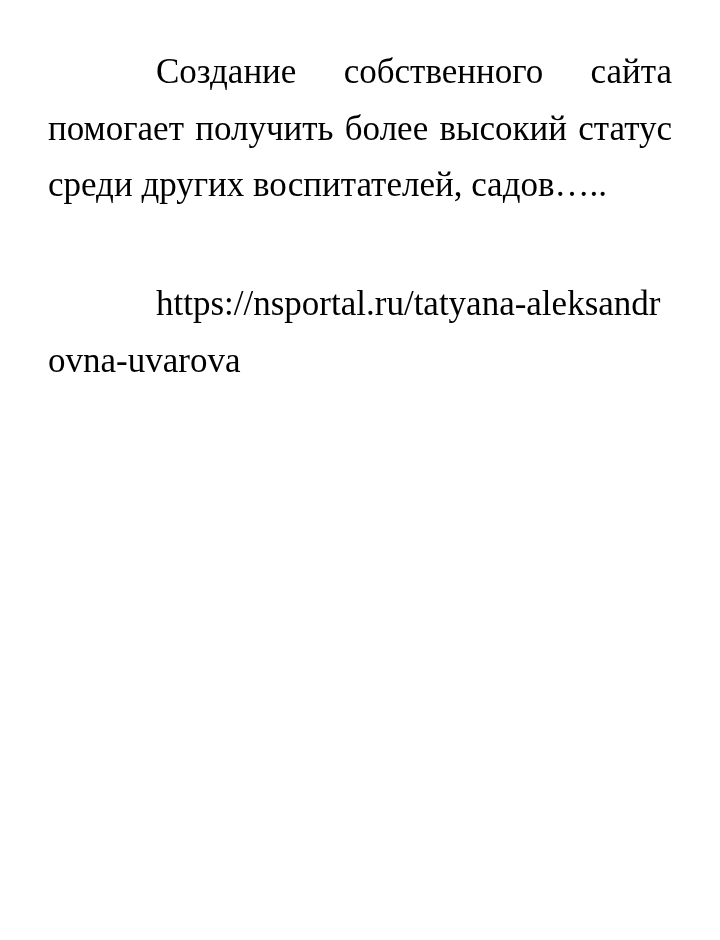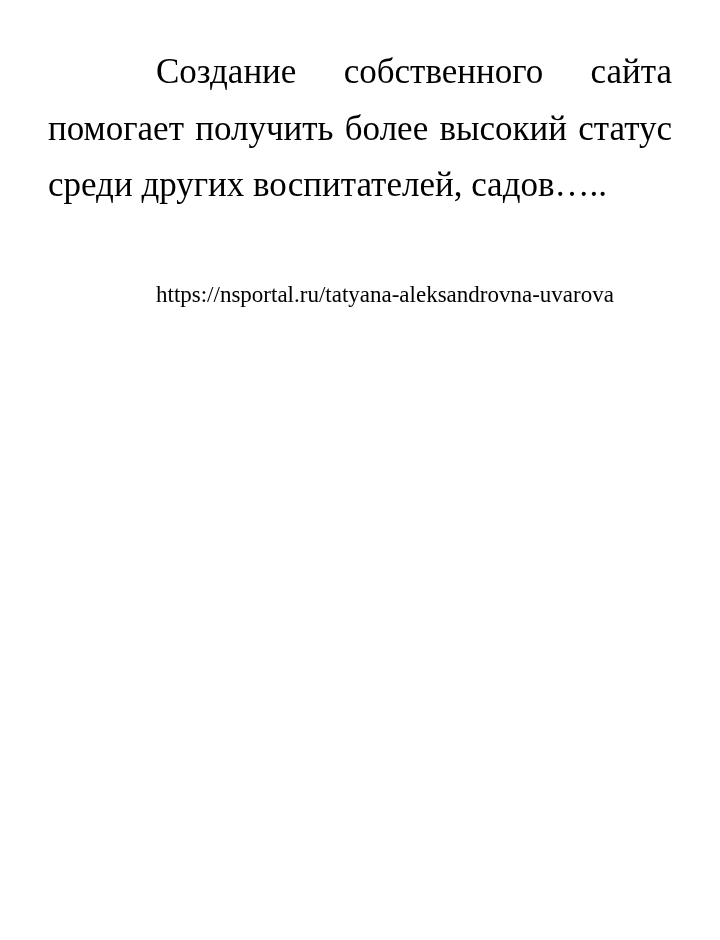--- a/index.html
+++ b/index.html
@@ -36,7 +36,7 @@
   .link-block {
     margin: 0;
     padding-top: 62px;
-    font-size: 23px;
+    font-size: 35px;
     line-height: 1.62;
     text-indent: 108px;
     word-break: break-all;

